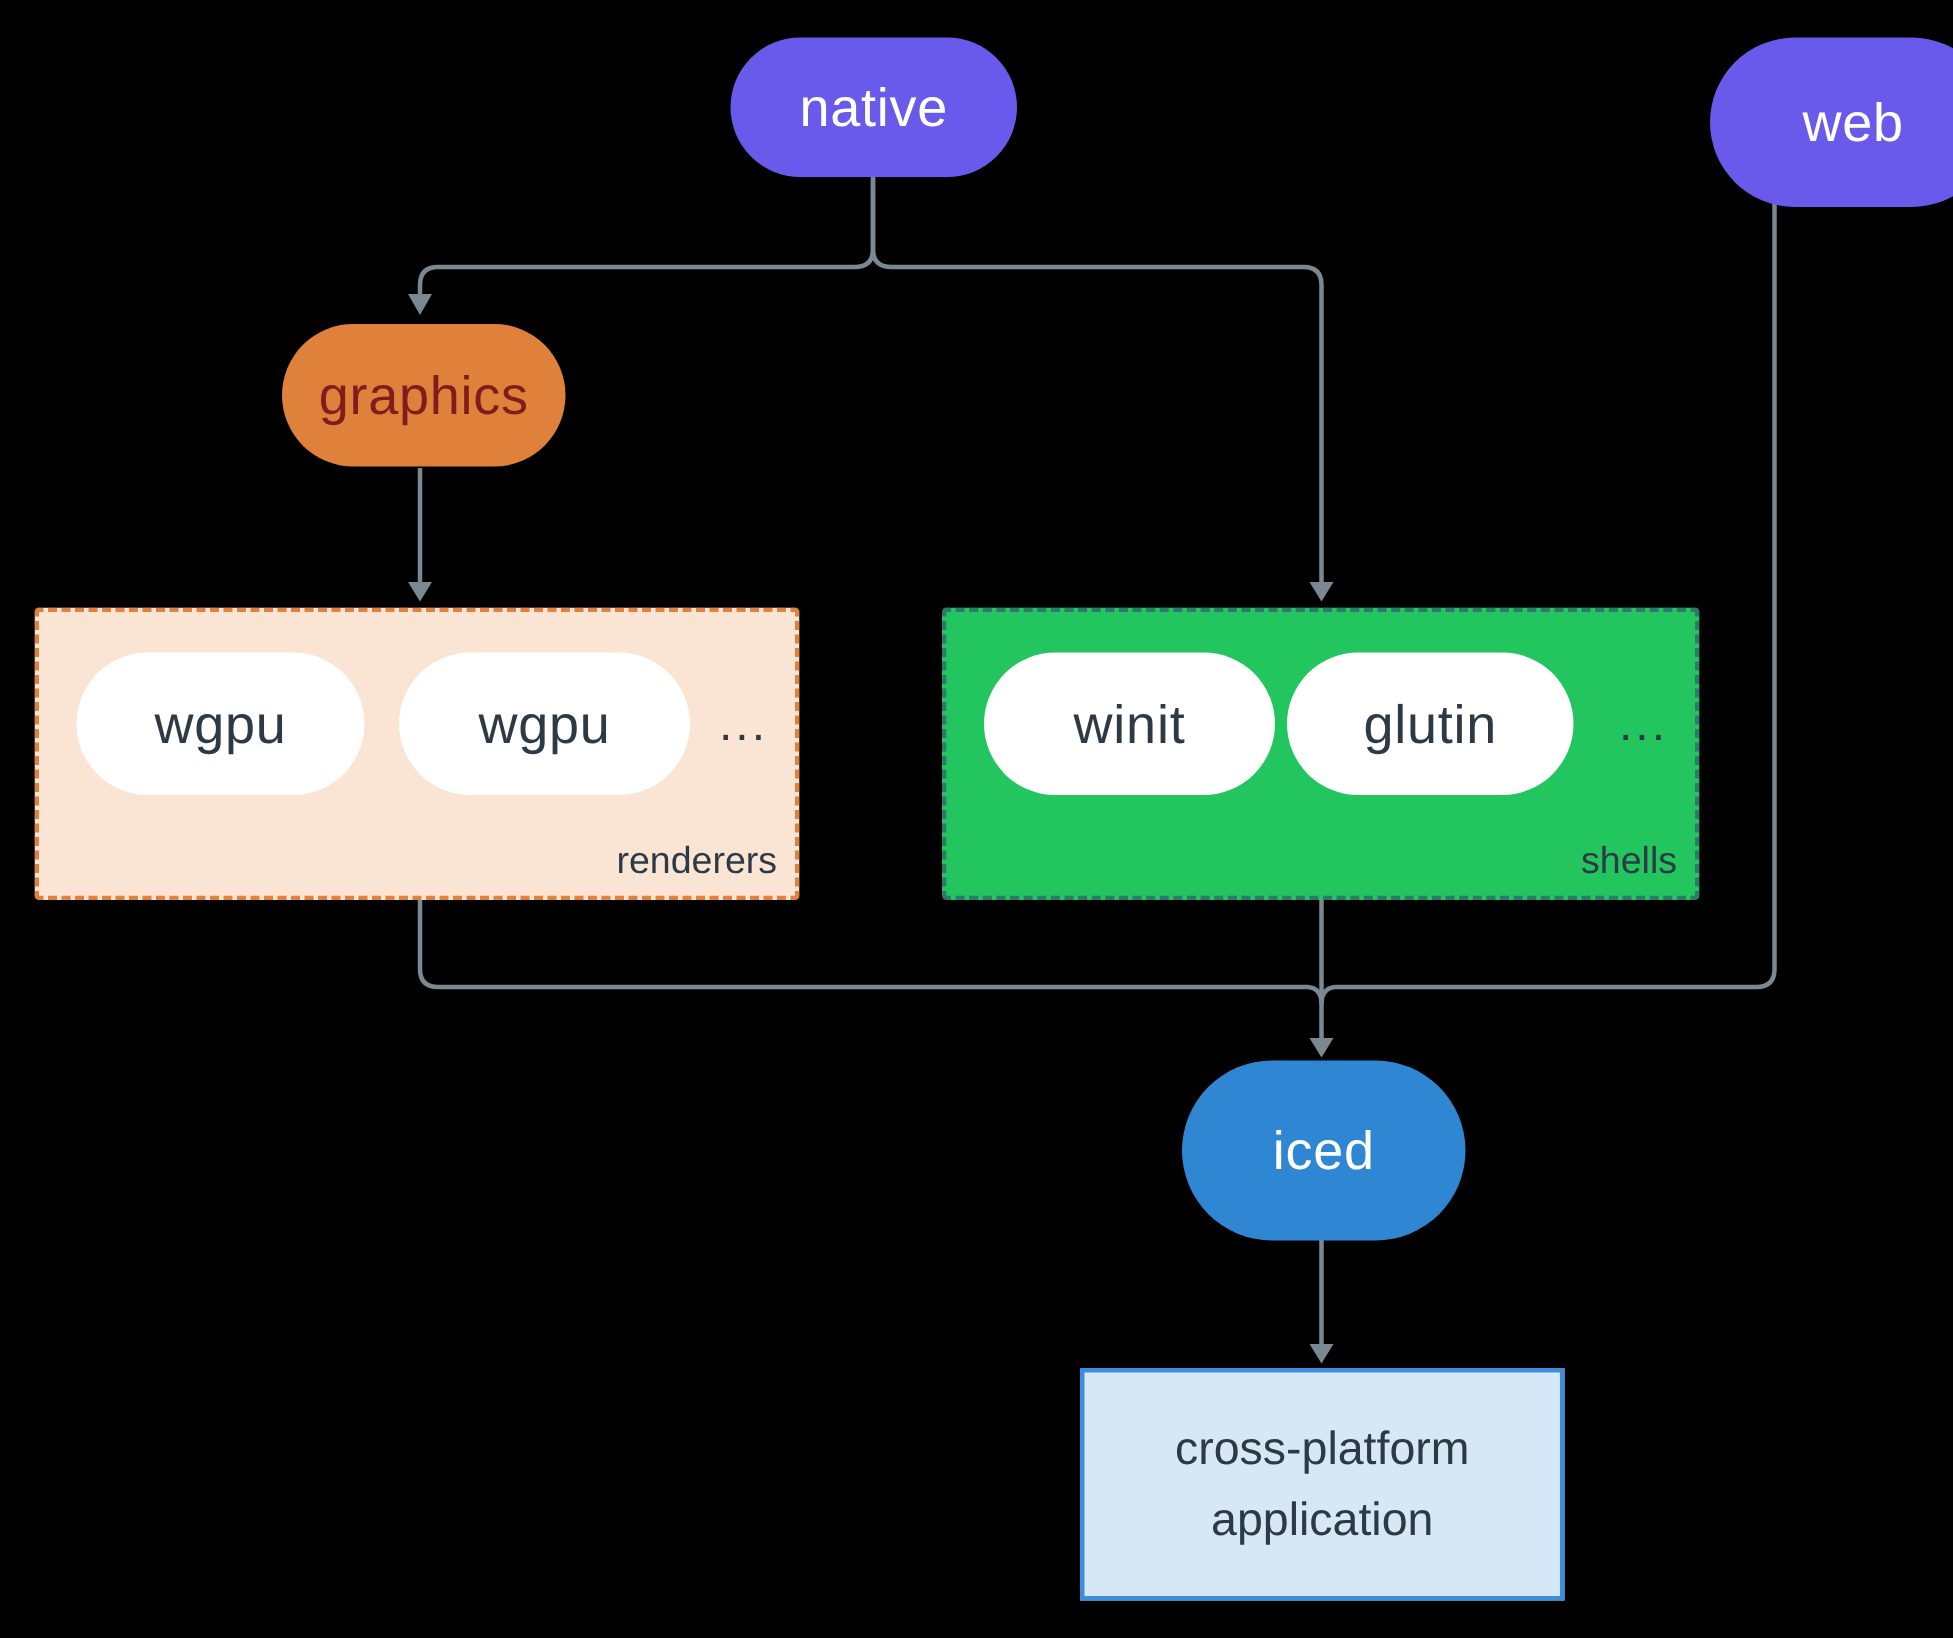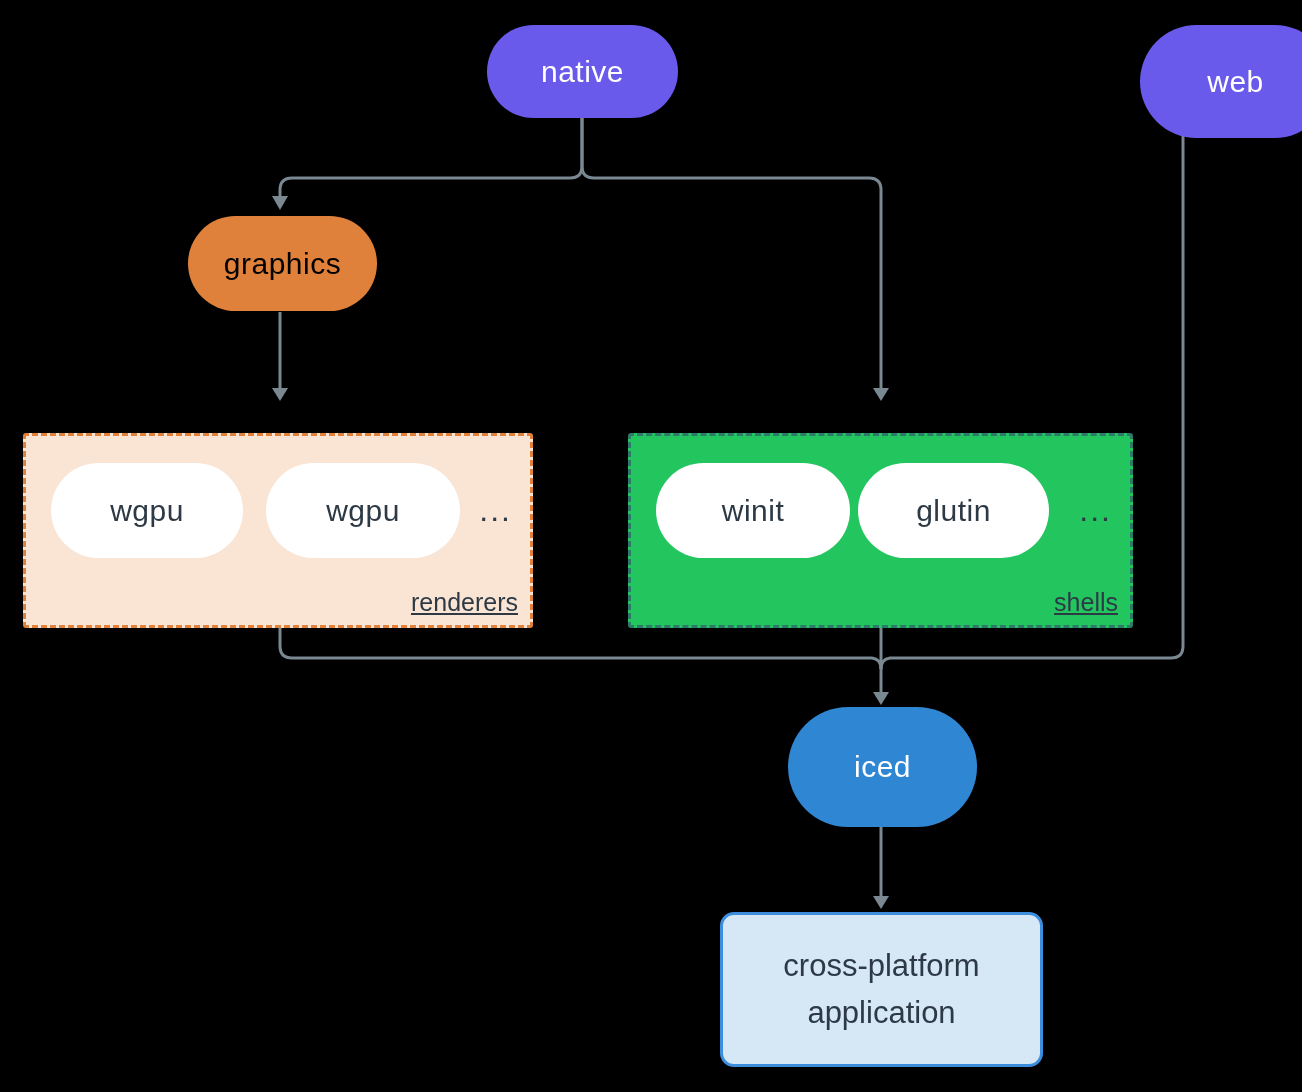--- a/index.html
+++ b/index.html
@@ -13,7 +13,7 @@
   .edges polygon{fill:#7A8892;stroke:none;}
   .pill{
     position:absolute;display:flex;align-items:center;justify-content:center;
-    border-radius:60px;font-size:30px;letter-spacing:0.5px;
+    border-radius:60px;font-size:36px;letter-spacing:0.5px;
   }
   .purple{background:#695AEB;color:#FFFFFF;}
   .orange{background:#E0813B;color:#000000;}

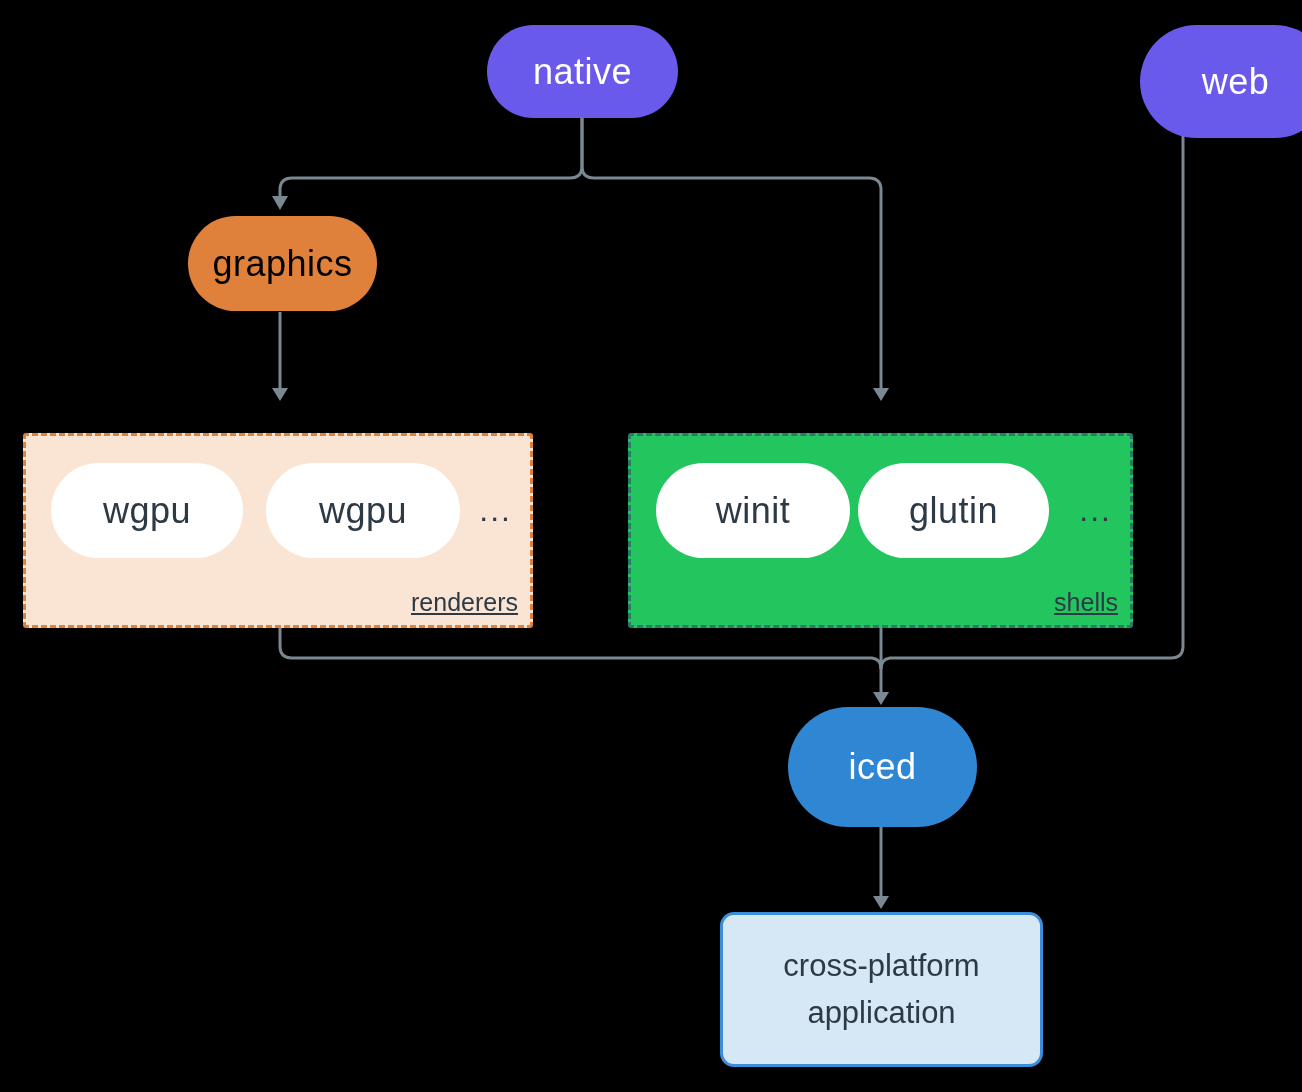--- a/index.html
+++ b/index.html
@@ -16,7 +16,7 @@
     border-radius:60px;font-size:36px;letter-spacing:0.5px;
   }
   .purple{background:#695AEB;color:#FFFFFF;}
-  .orange{background:#E0813B;color:#000000;}
+  .orange{background:#E0813B;color:#7f1d1d;}
   .blue{background:#2F86D3;color:#FFFFFF;}
   .white{background:#FFFFFF;color:#2D3A45;}
   .group{position:absolute;box-sizing:border-box;border-radius:3px;margin-top:28px;}

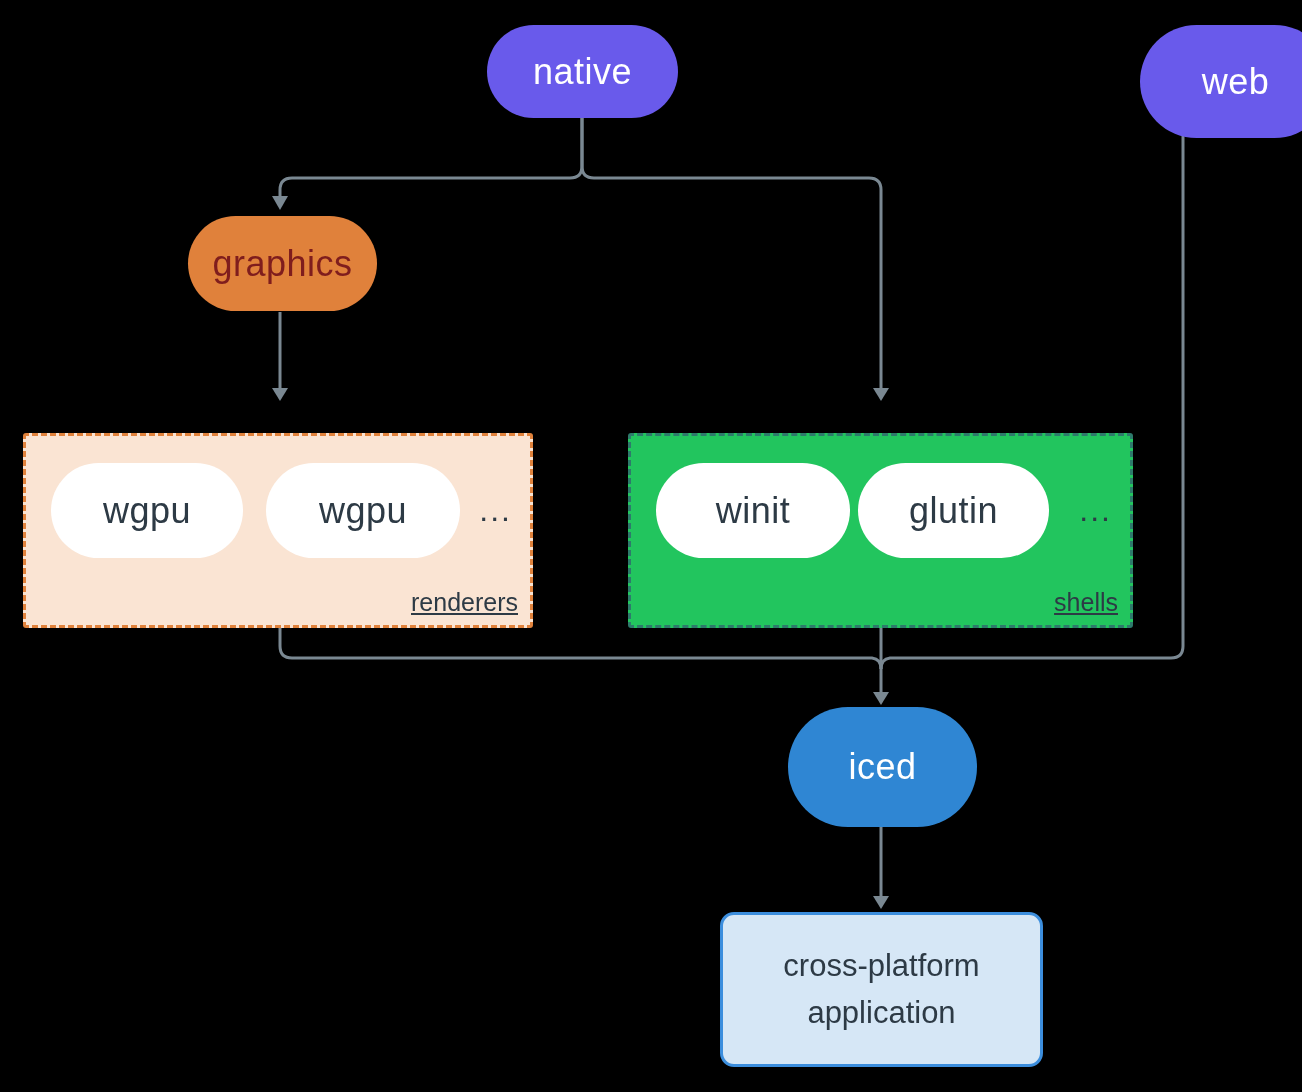--- a/index.html
+++ b/index.html
@@ -19,7 +19,7 @@
   .orange{background:#E0813B;color:#7f1d1d;}
   .blue{background:#2F86D3;color:#FFFFFF;}
   .white{background:#FFFFFF;color:#2D3A45;}
-  .group{position:absolute;box-sizing:border-box;border-radius:3px;margin-top:28px;}
+  .group{position:absolute;box-sizing:border-box;border-radius:3px;}
   .group-renderers{background:#FAE4D3;border:3px dashed #E0823C;}
   .group-shells{background:#22c55e;border:3px dashed #2D7A6B;}
   .ellipsis{

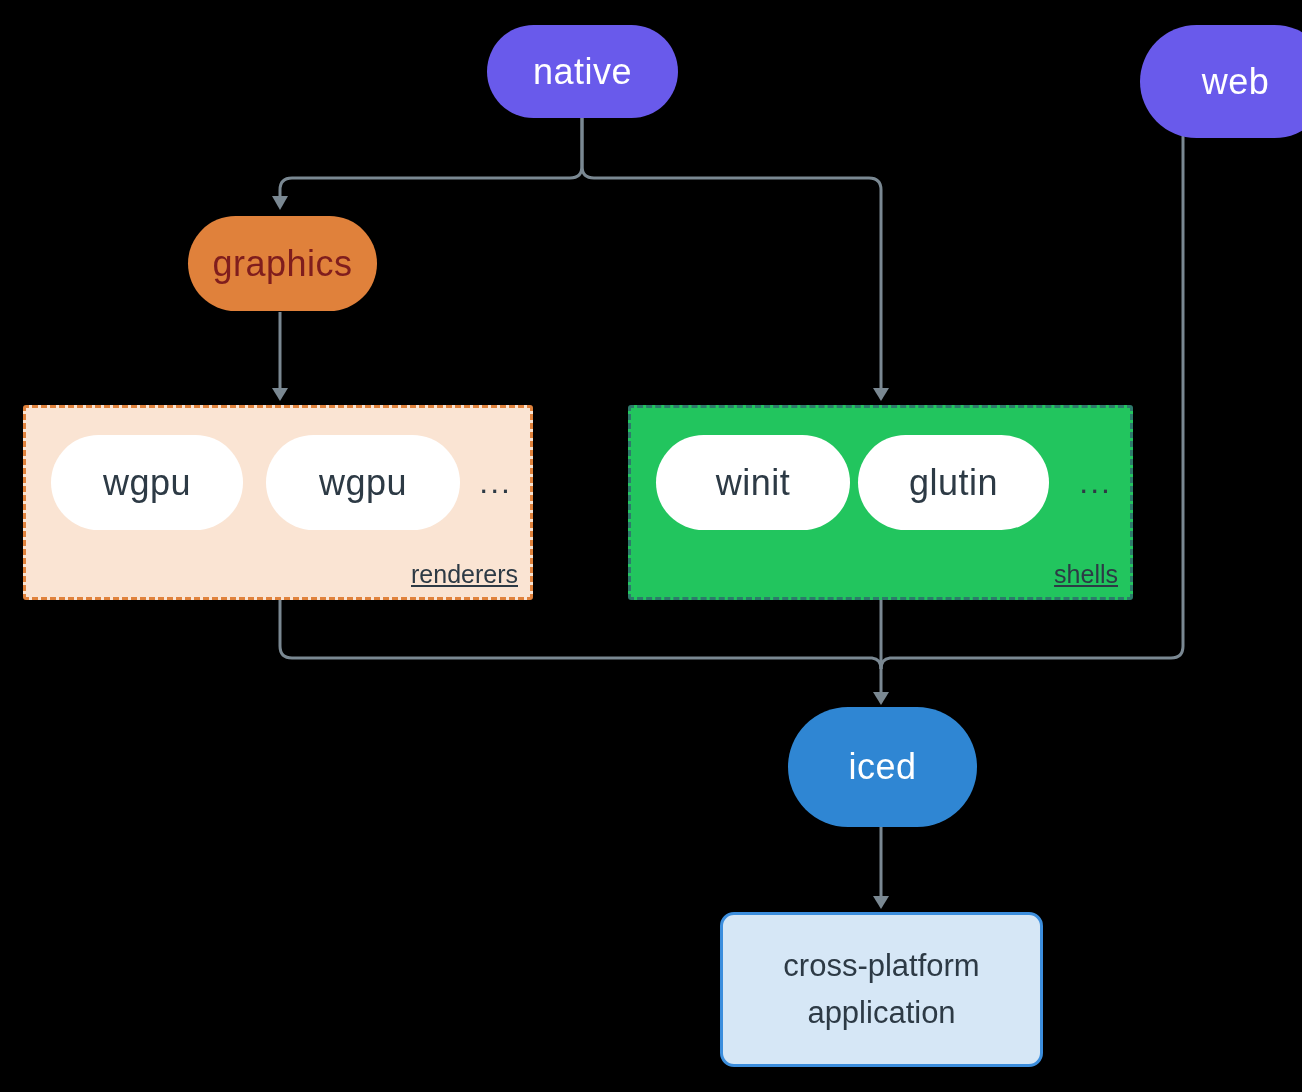--- a/index.html
+++ b/index.html
@@ -29,7 +29,7 @@
   }
   .group-label{
     position:absolute;right:12px;bottom:8px;
-    font-size:25px;color:#2D3A45;text-decoration:underline;
+    font-size:25px;color:#2D3A45;
   }
   .appbox{
     position:absolute;left:720px;top:912px;width:323px;height:155px;

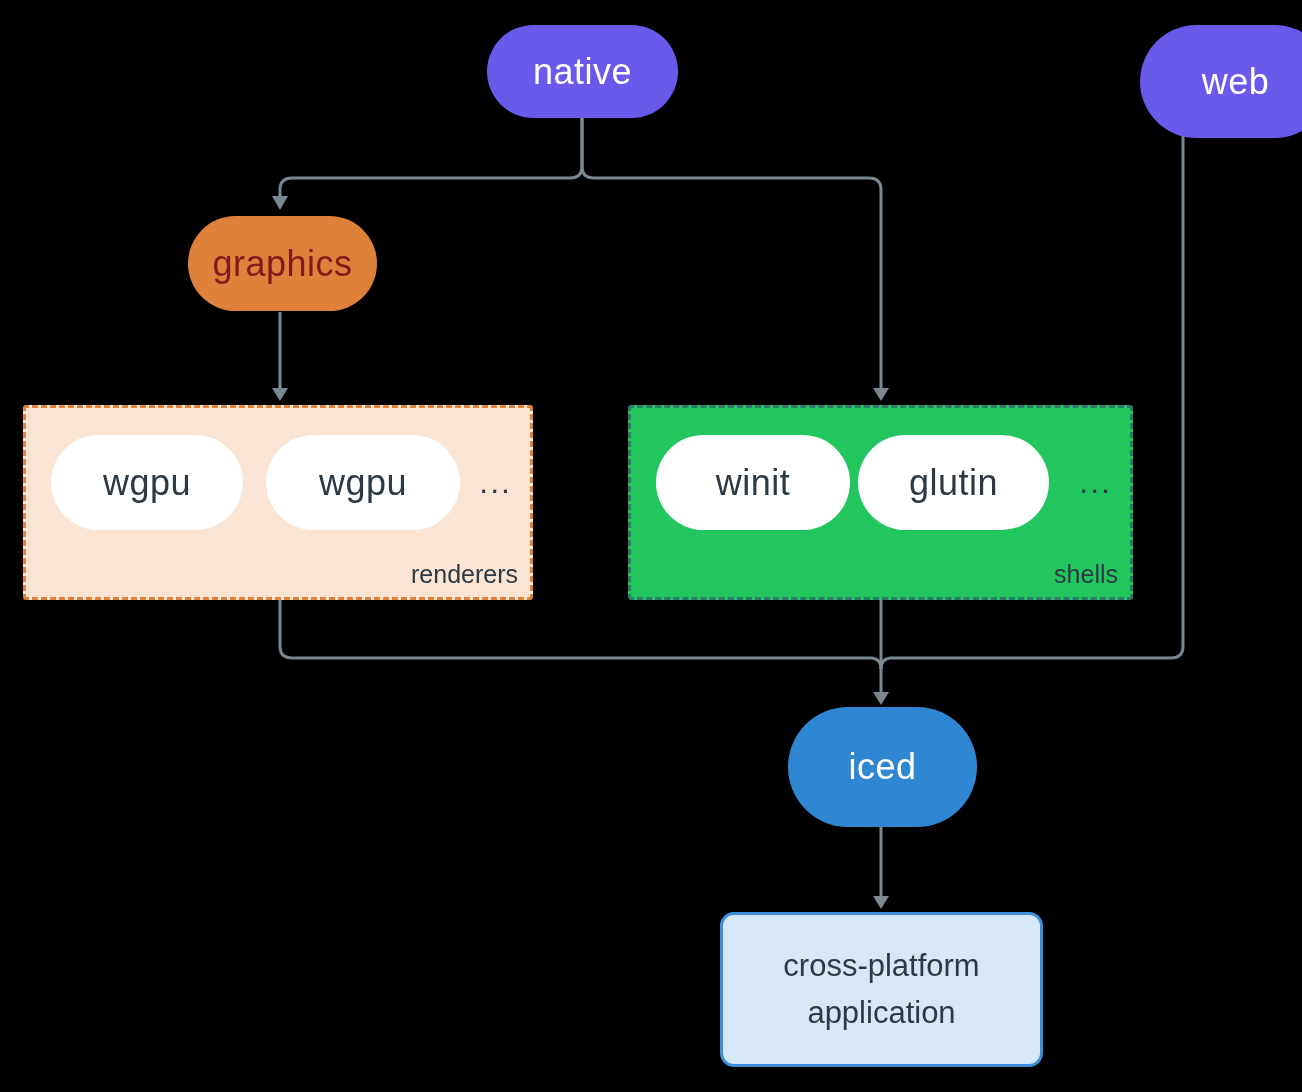--- a/index.html
+++ b/index.html
@@ -33,7 +33,7 @@
   }
   .appbox{
     position:absolute;left:720px;top:912px;width:323px;height:155px;
-    box-sizing:border-box;background:#D6E7F6;border:3px solid #3C8EDD;border-radius:14px;
+    box-sizing:border-box;background:#D6E7F6;border:3px solid #3C8EDD;border-radius:0;
     display:flex;align-items:center;justify-content:center;text-align:center;
     font-size:31px;line-height:1.5;color:#2D3A45;padding:0 34px;
   }

